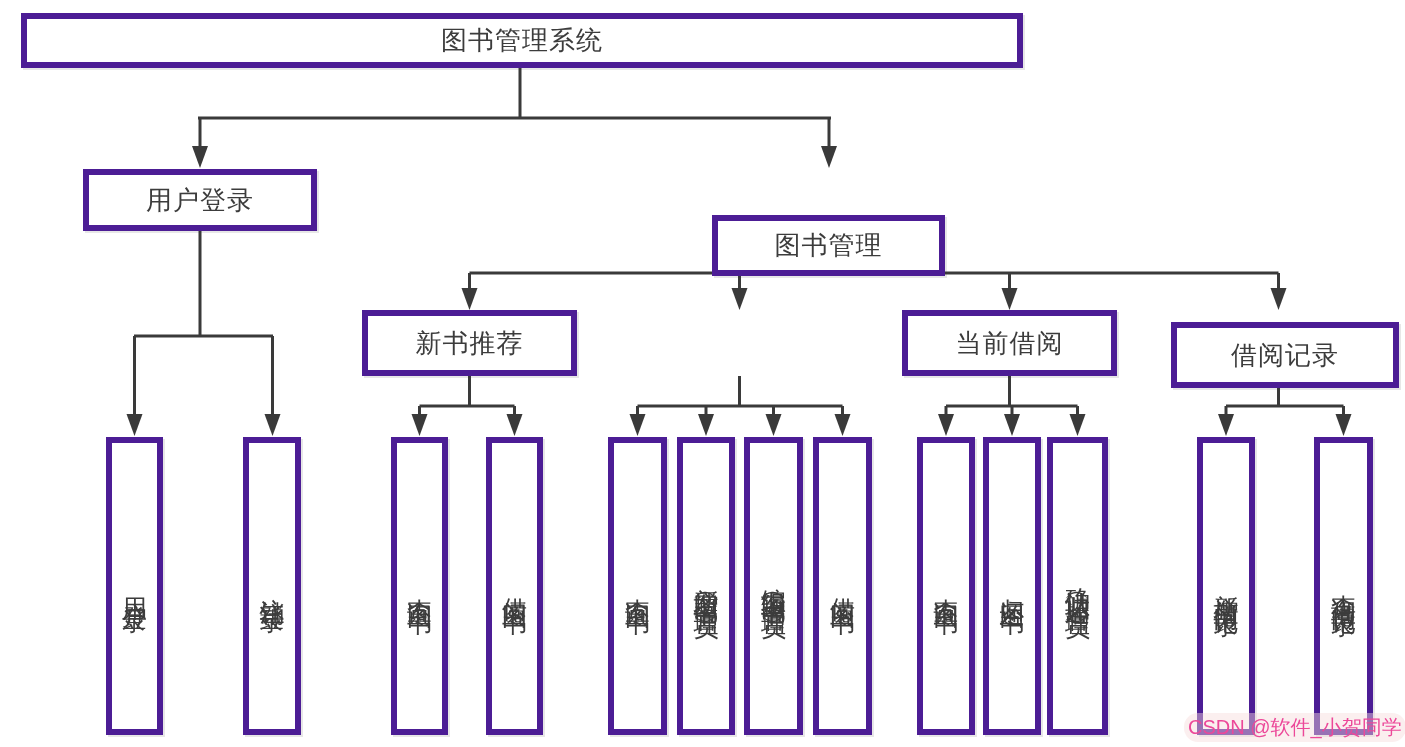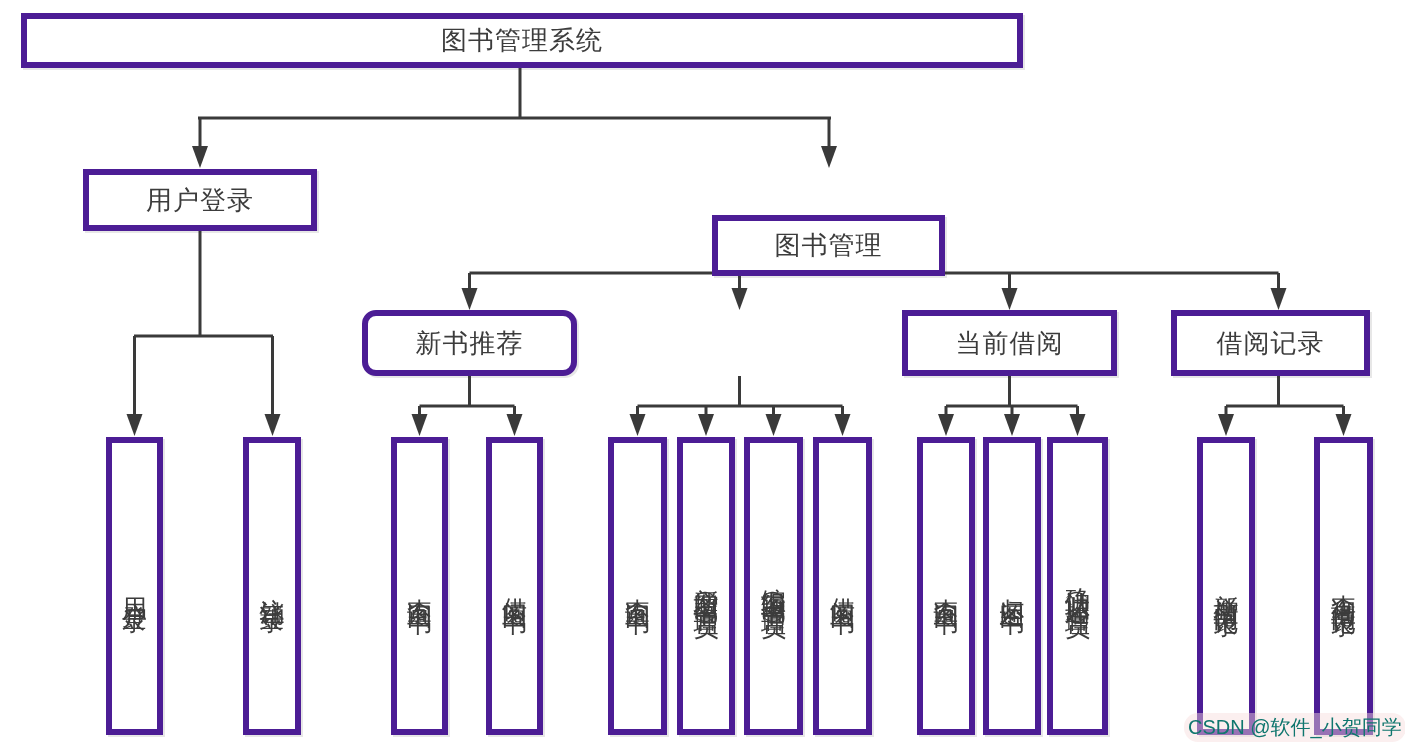--- a/index.html
+++ b/index.html
@@ -58,7 +58,7 @@
   .n-l2b    { left: 712px; top: 170px; width: 233px; height: 61px; margin-top: 45px; }
   
   .n-l3     { top: 310px; height: 66px; width: 215px; }
-  .n-l3a    { left: 362px; border-radius: 14px; }
+  .n-l3a    { left: 362px; }
   .n-l3b    { left: 632px; }
   .n-l3c    { left: 902px; }
   .n-l3d    { left: 1171px; width: 199px; }

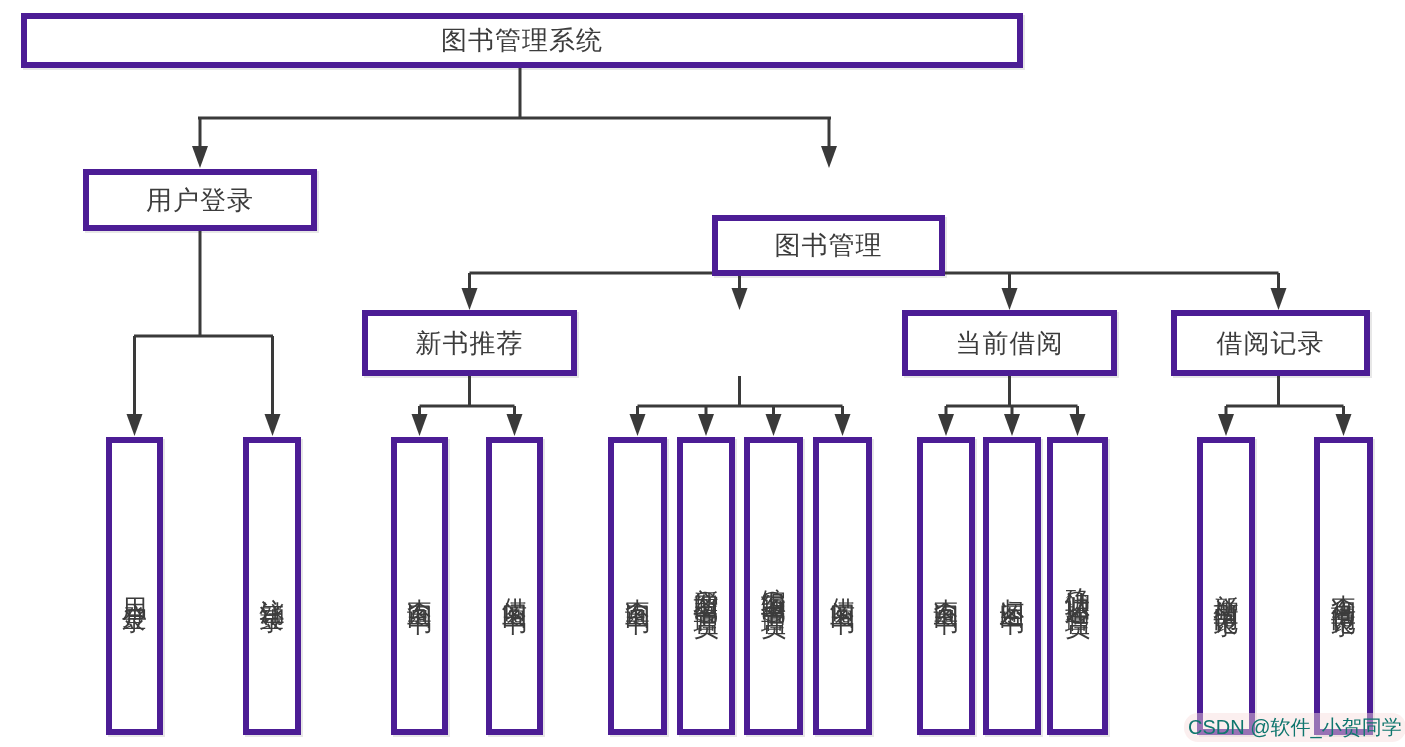--- a/index.html
+++ b/index.html
@@ -61,7 +61,7 @@
   .n-l3a    { left: 362px; }
   .n-l3b    { left: 632px; }
   .n-l3c    { left: 902px; }
-  .n-l3d    { left: 1171px; width: 199px; }
+  .n-l3d    { left: 1171px; width: 228px; margin-top: 12px; }
   
   .leaf     { top: 437px; height: 298px; }
   .n-user1  { left: 106px;  width: 57px; }

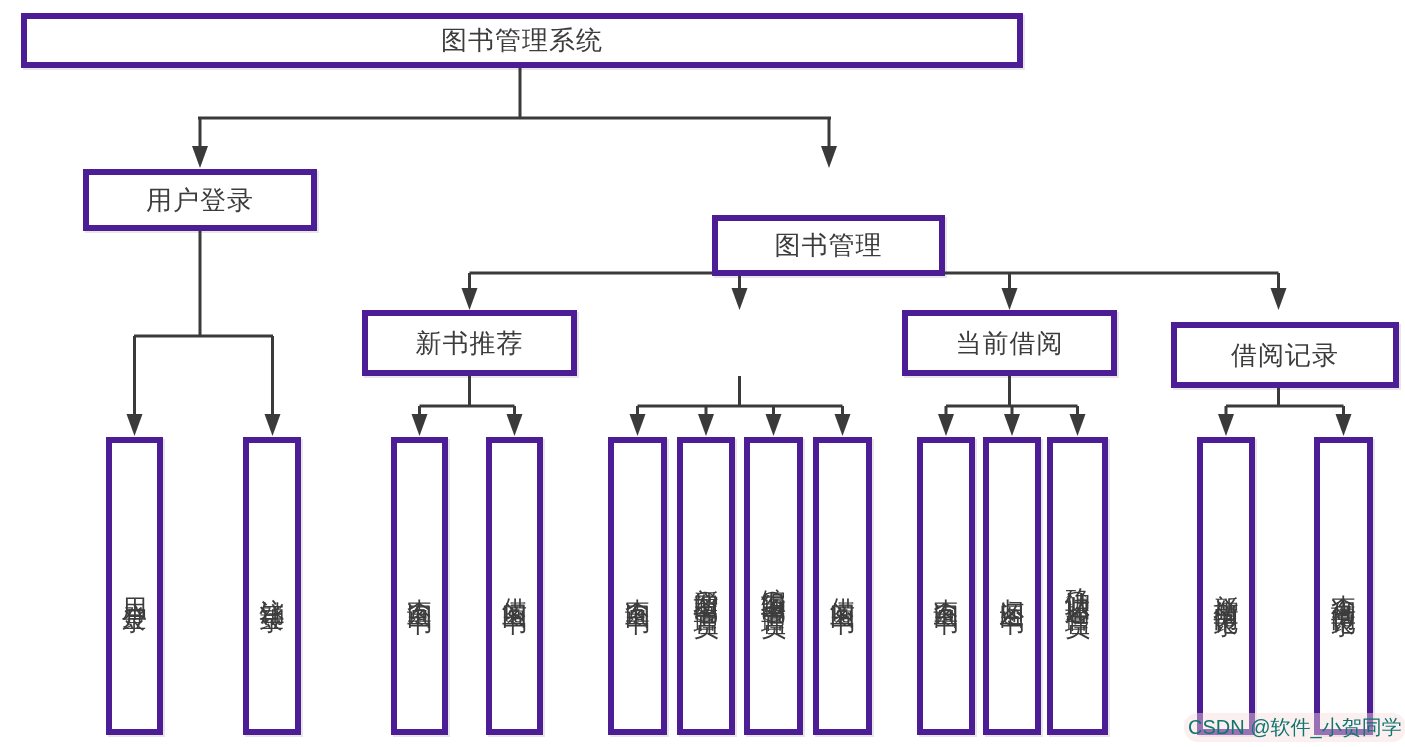--- a/index.html
+++ b/index.html
@@ -83,7 +83,7 @@
     left: 1184px;
     top: 713px;
     font-size: 20px;
-    color: #0f766e;
+    color: #ec4899;
     background: rgba(246, 220, 220, 0.45);
     border-radius: 14px;
     padding: 1px 4px;

